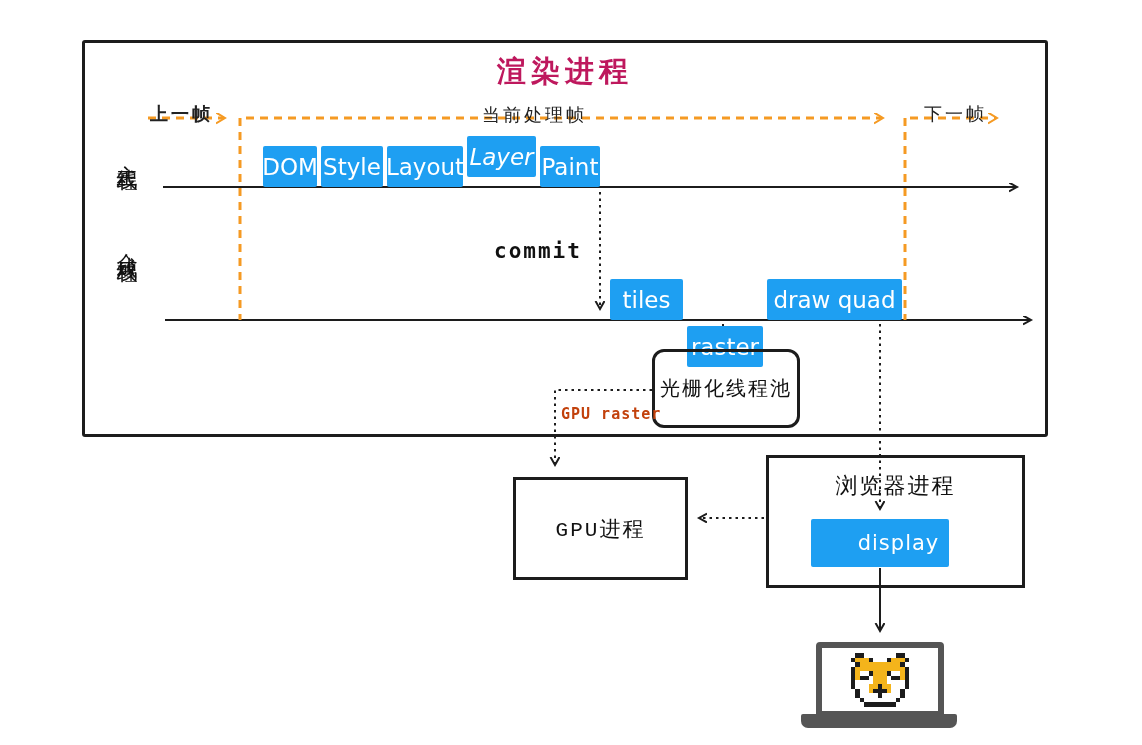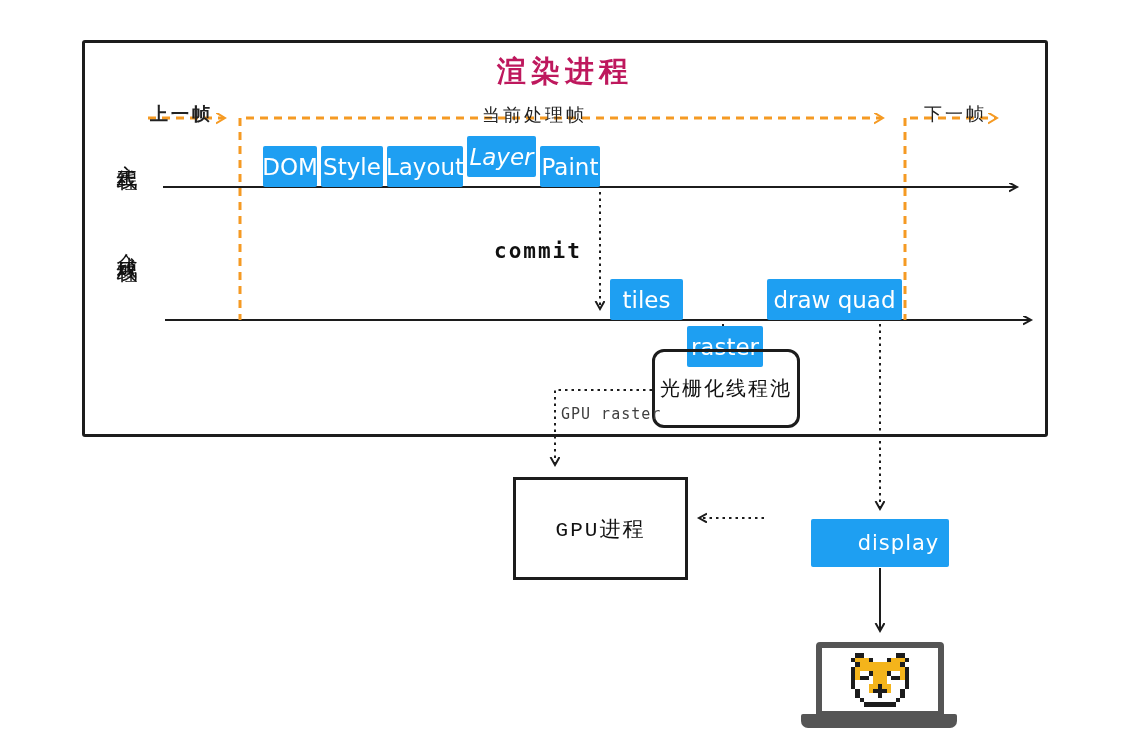--- a/index.html
+++ b/index.html
@@ -21,7 +21,7 @@
   .stage{height:41px;background:var(--stage-blue);color:#fff;display:flex;align-items:center;justify-content:center;
          font-size:23px;border-radius:2px;}
   .commit-label{font-family:"DejaVu Sans Mono","Liberation Mono",monospace;font-size:21px;font-weight:bold;letter-spacing:2px;color:#111;}
-  .gpu-raster-label{font-family:"DejaVu Sans Mono","Liberation Mono",monospace;font-size:15px;color:#404040;letter-spacing:1px;}
+  .gpu-raster-label{font-family:"DejaVu Sans Mono","Liberation Mono",monospace;font-size:15px;color:#c2410c;letter-spacing:1px;font-weight:bold;}
   .node-box{border:3px solid var(--line-black);background:transparent;display:flex;align-items:center;justify-content:center;
             font-size:21px;color:#111;letter-spacing:2px;}
   .pool-box{border-radius:12px;font-size:20px;}

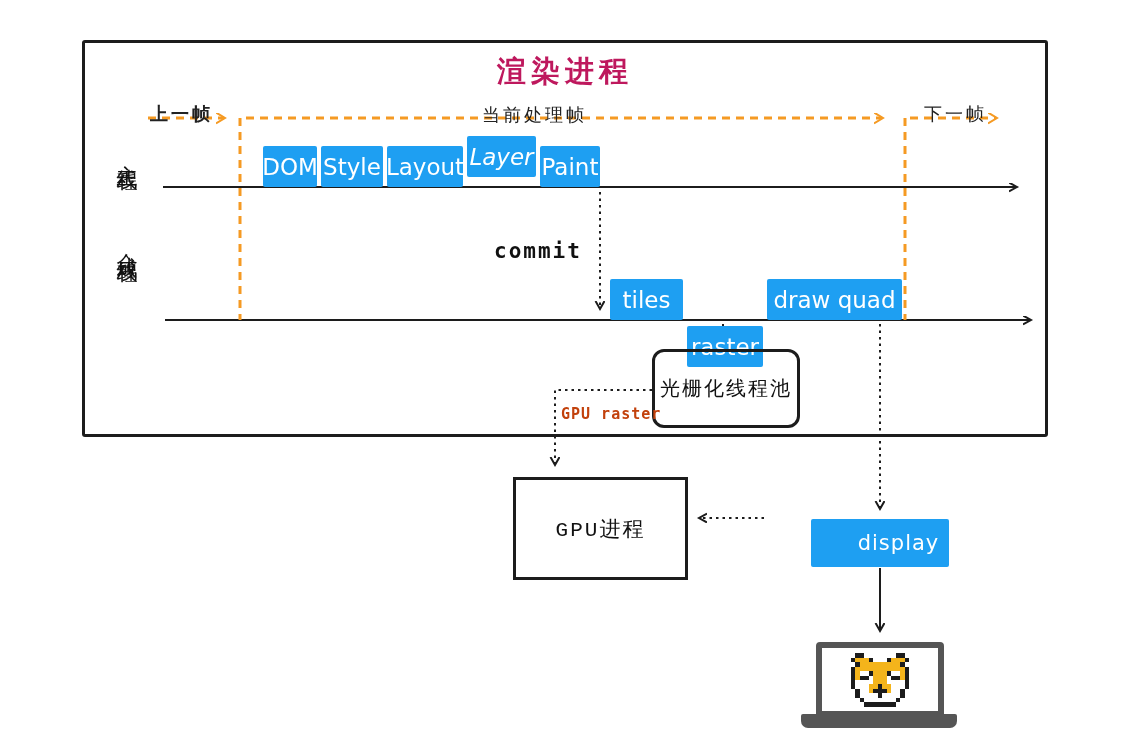--- a/index.html
+++ b/index.html
@@ -99,6 +99,9 @@
 
   <div class="abs node-box" style="left:513px;top:477px;width:175px;height:103px;font-family:Liberation Mono, monospace;">GPU进程</div>
 
+  <div class="abs node-box browser-box" style="left:766px;top:455px;width:259px;height:133px;">
+    <span>浏览器进程</span>
+  </div>
   <div class="abs display-box" style="left:811px;top:519px;width:138px;height:48px;">display</div>
 
   <div class="abs laptop-screen">

